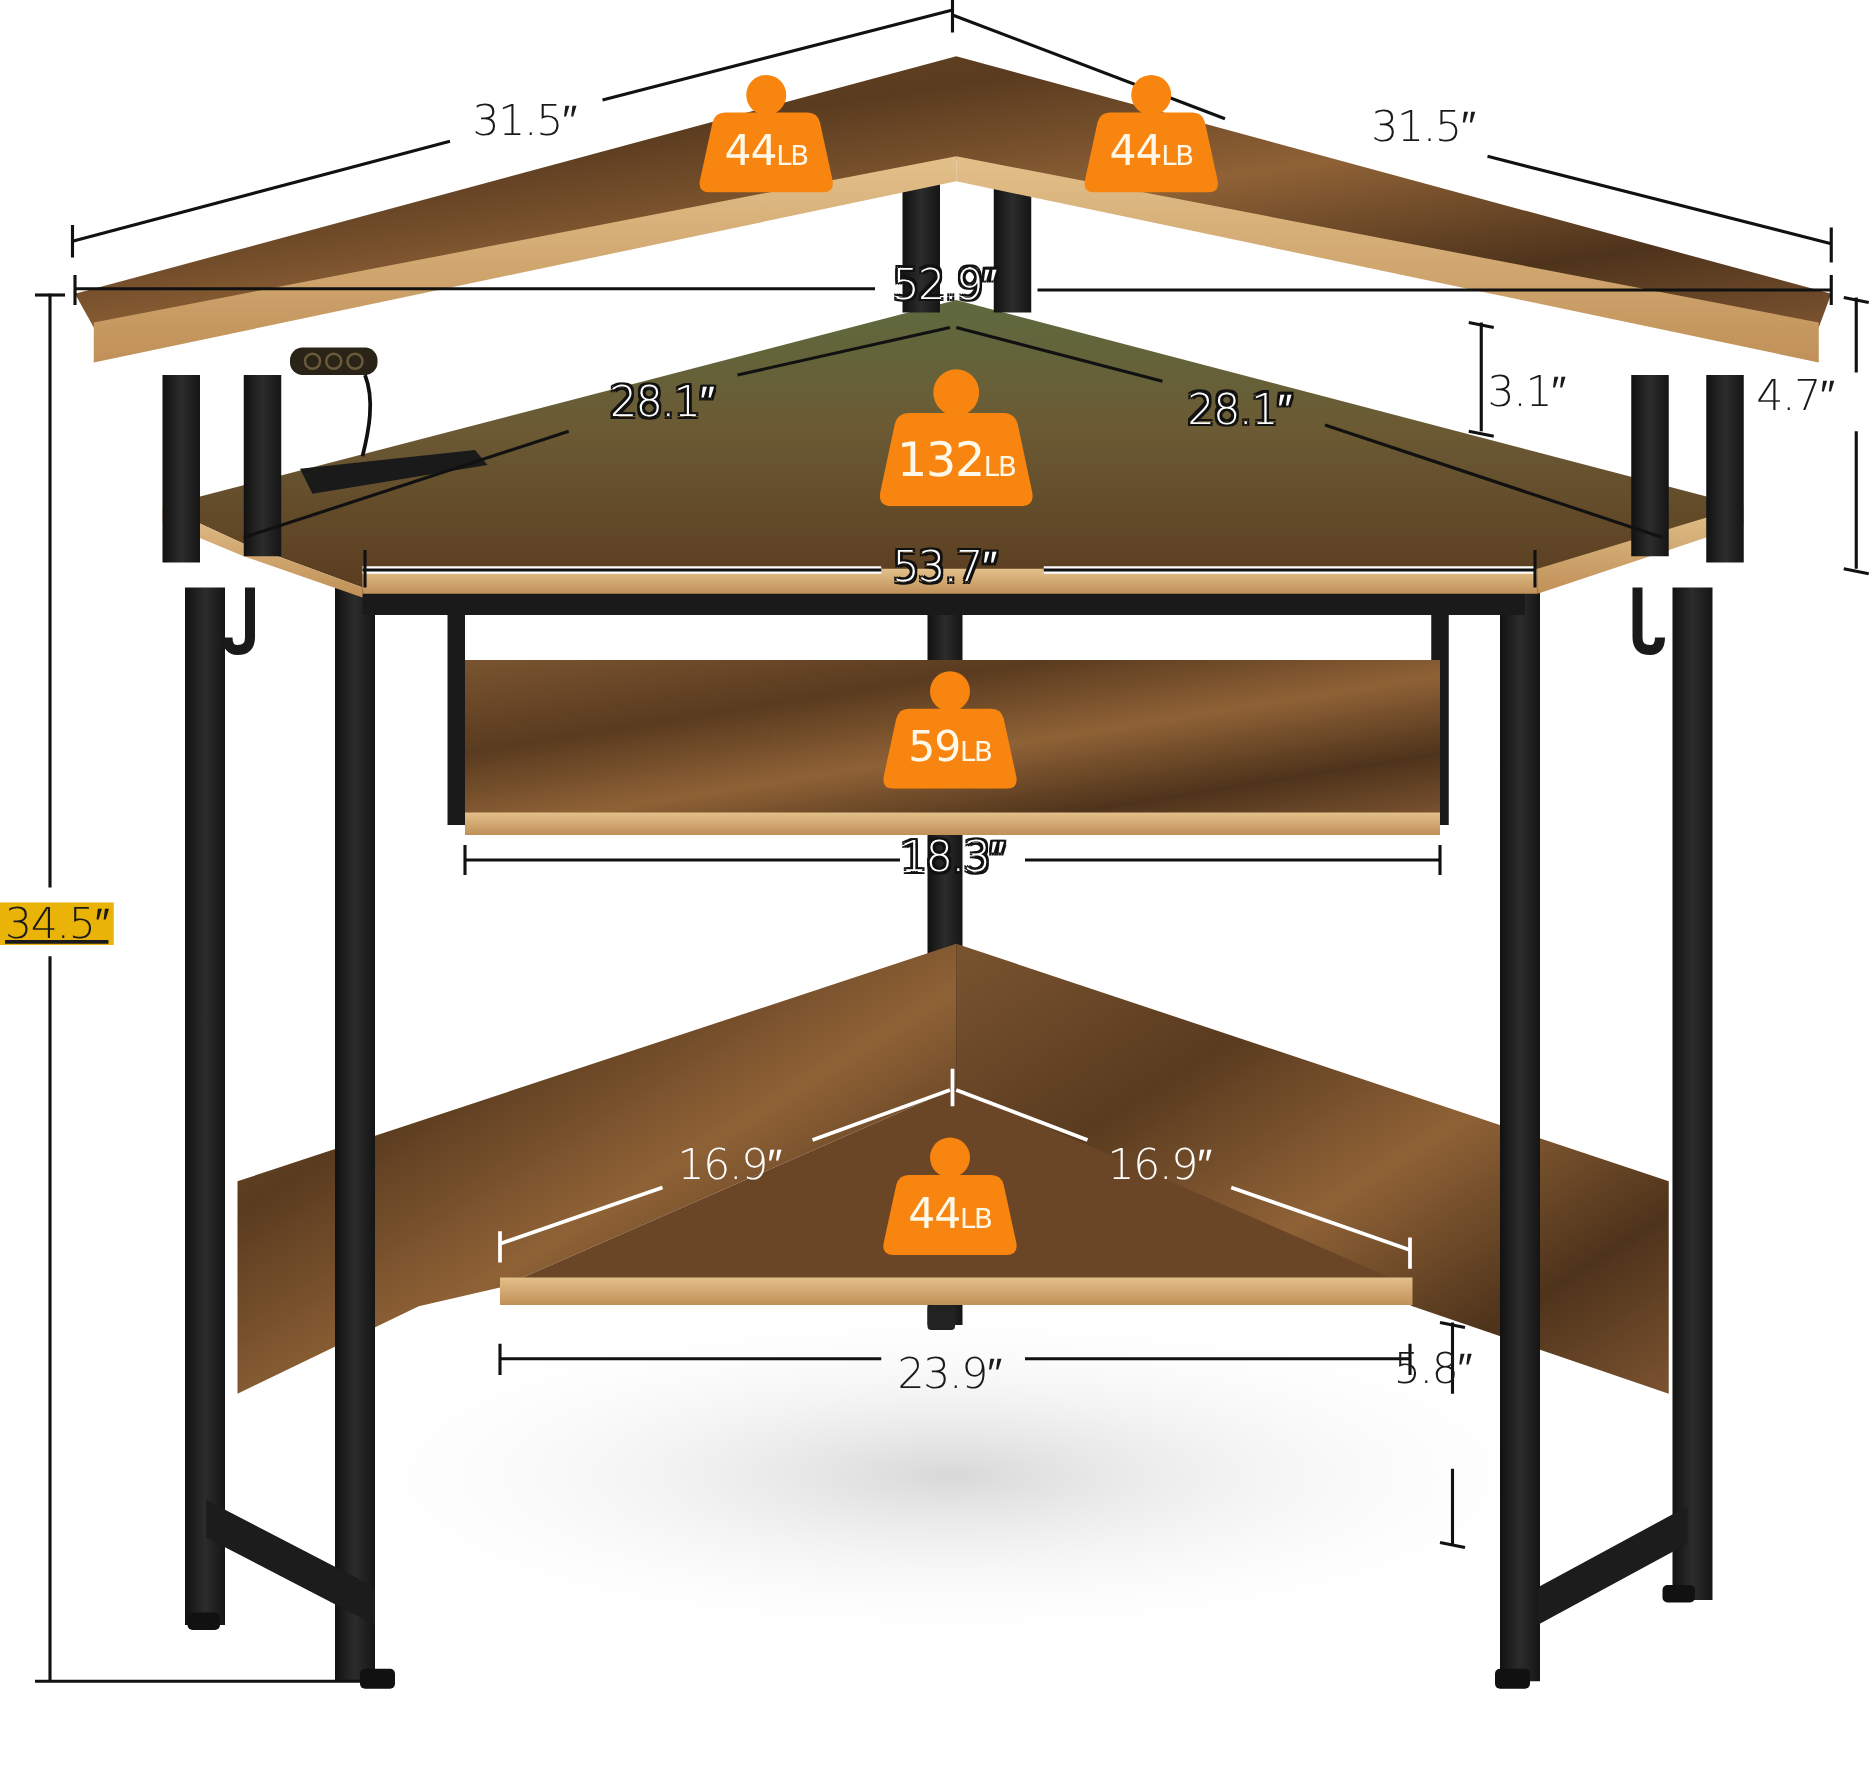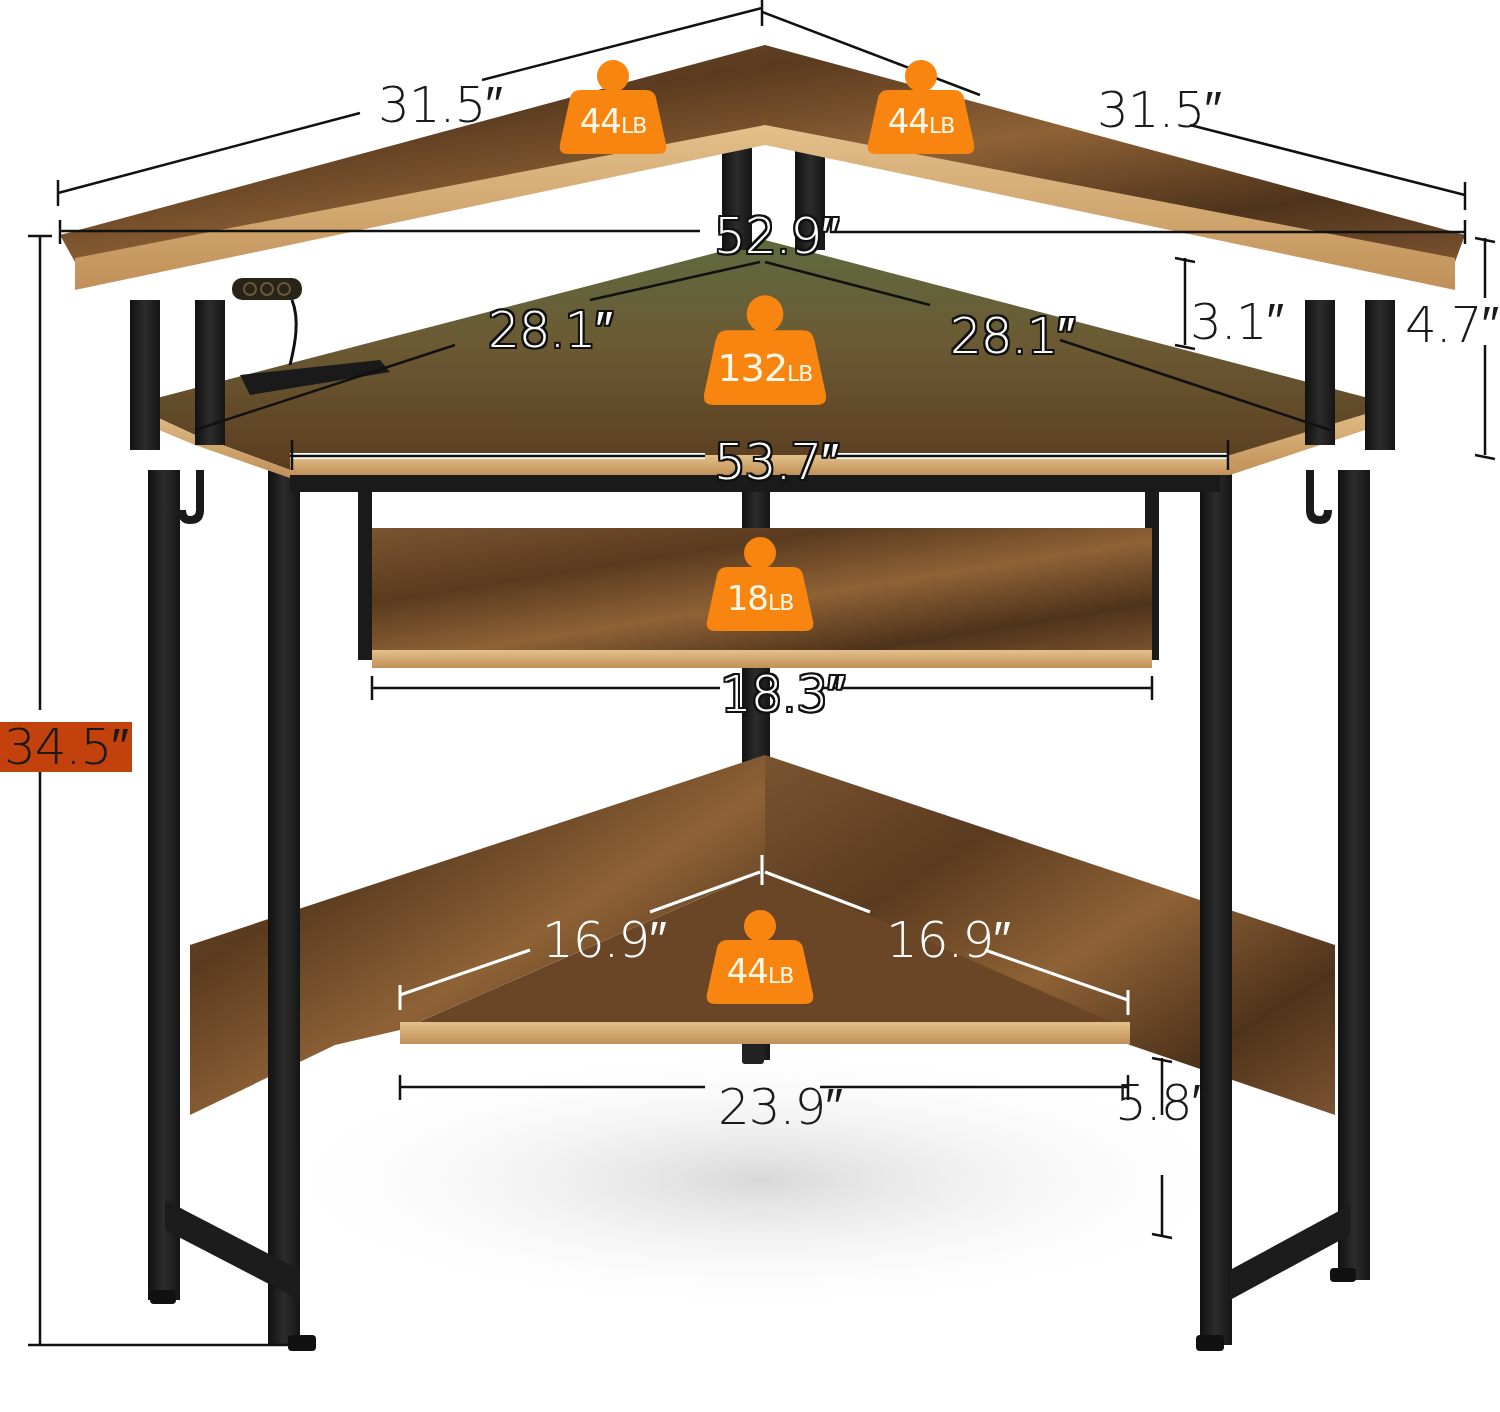--- a/index.html
+++ b/index.html
@@ -5,7 +5,7 @@
   html, body { margin:0; padding:0; background:#ffffff; }
   body { width:1500px; height:1412px; position:relative; overflow:hidden; font-family:"DejaVu Sans", sans-serif; }
   #stage { position:absolute; left:0; top:0; width:1500px; height:1412px; }
-  .lbl { position:absolute; font-family:"DejaVu Sans", sans-serif; font-weight:300; color:#1a1a1a; font-size:50px; line-height:1; white-space:nowrap; letter-spacing:-1px; }
+  .lbl { position:absolute; font-family:"DejaVu Sans", sans-serif; font-weight:300; color:#1a1a1a; font-size:34px; line-height:1; white-space:nowrap; letter-spacing:-1px; }
   .lbl.white { color:#ffffff; }
   .lbl.outlined { color:#ffffff; text-shadow: -2px -2px 0 #111, 2px -2px 0 #111, -2px 2px 0 #111, 2px 2px 0 #111, 0 2px 0 #111, 2px 0 0 #111, -2px 0 0 #111, 0 -2px 0 #111; }
   .lbl.bg { background:#c2410c; padding:0 4px; }

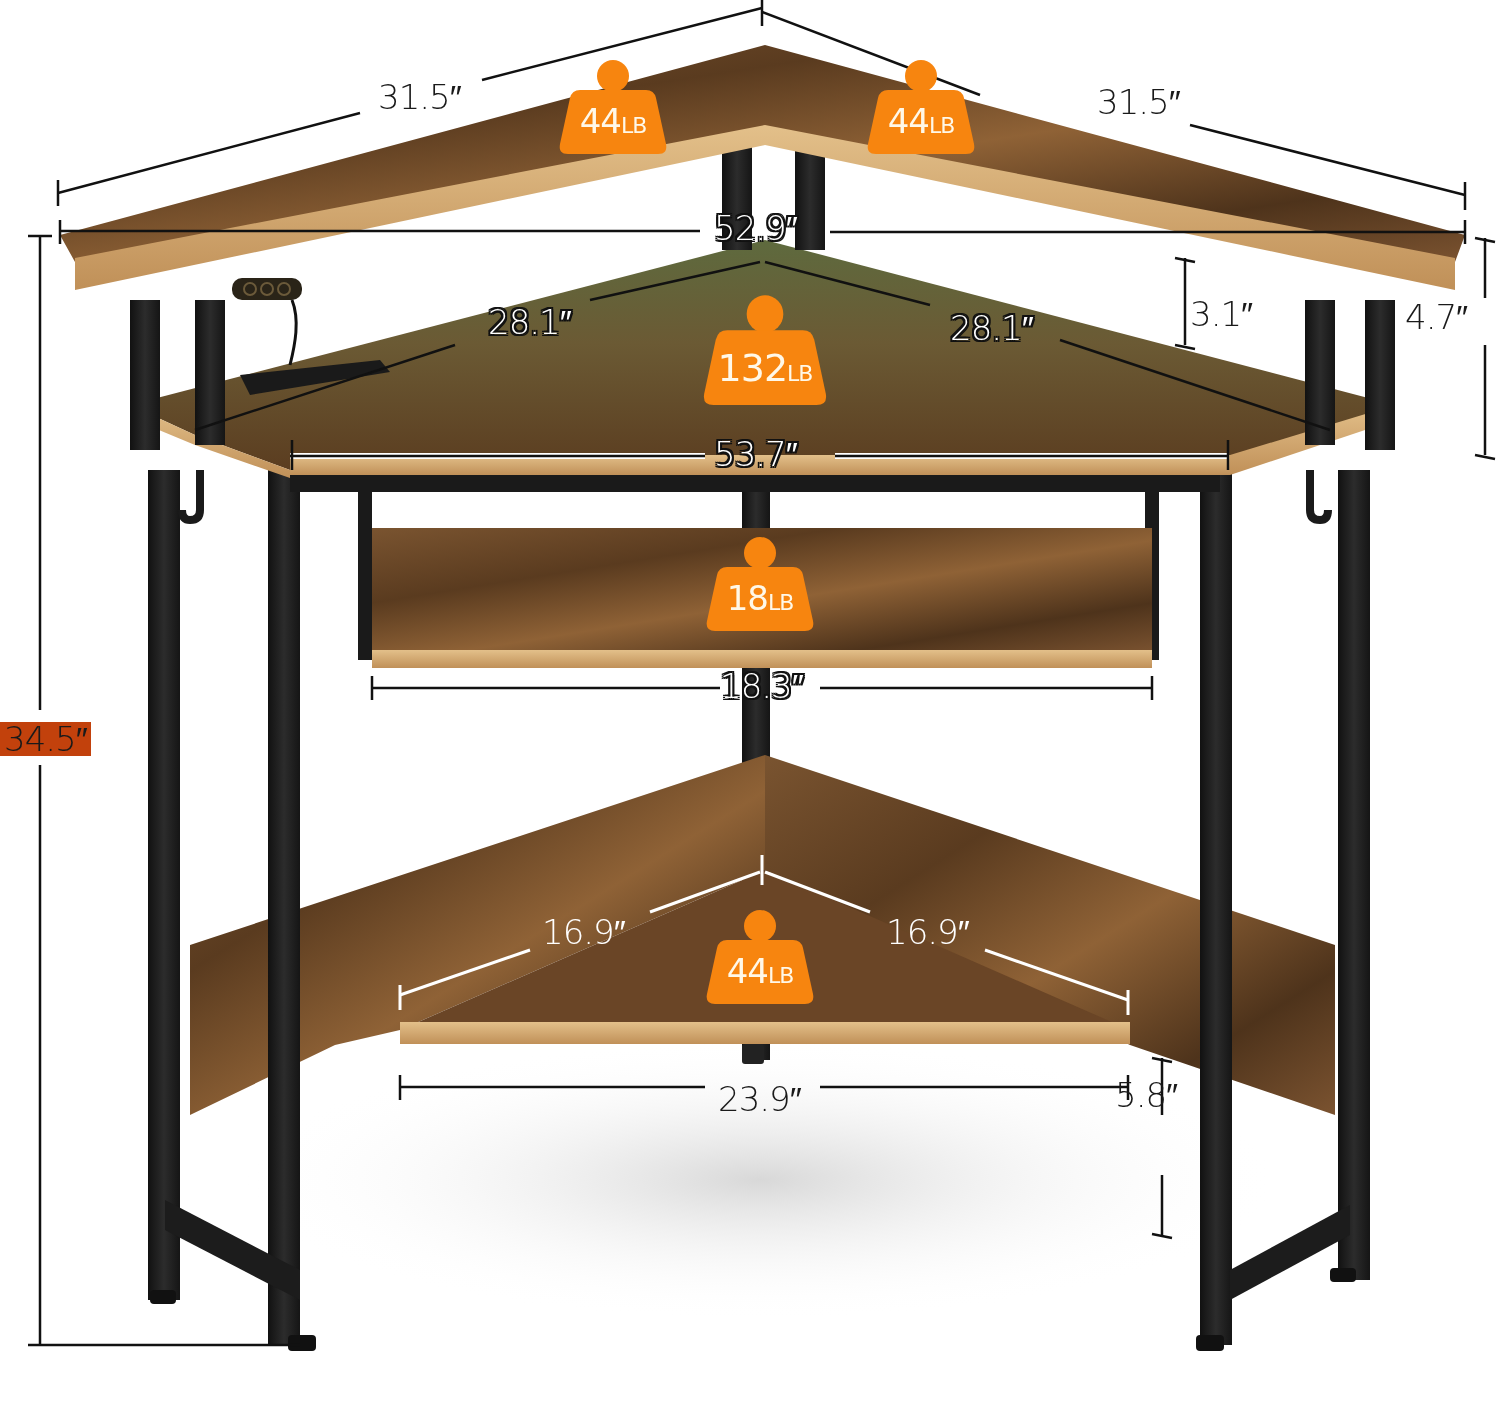--- a/index.html
+++ b/index.html
@@ -219,7 +219,7 @@
     <circle cx="55" cy="18" r="16" fill="#f7850f"></circle>
     <path d="M22,32 L88,32 Q96,32 98,40 L108,86 Q110,96 100,96 L10,96 Q0,96 2,86 L12,40 Q14,32 22,32 Z" fill="#f7850f"></path>
   </svg>
-  <div class="val"><span>18</span><span class="unit">LB</span></div>
+  <div class="val"><span>59</span><span class="unit">LB</span></div>
 </div>
 
 <div class="badge" style="left:705px;top:908px;">

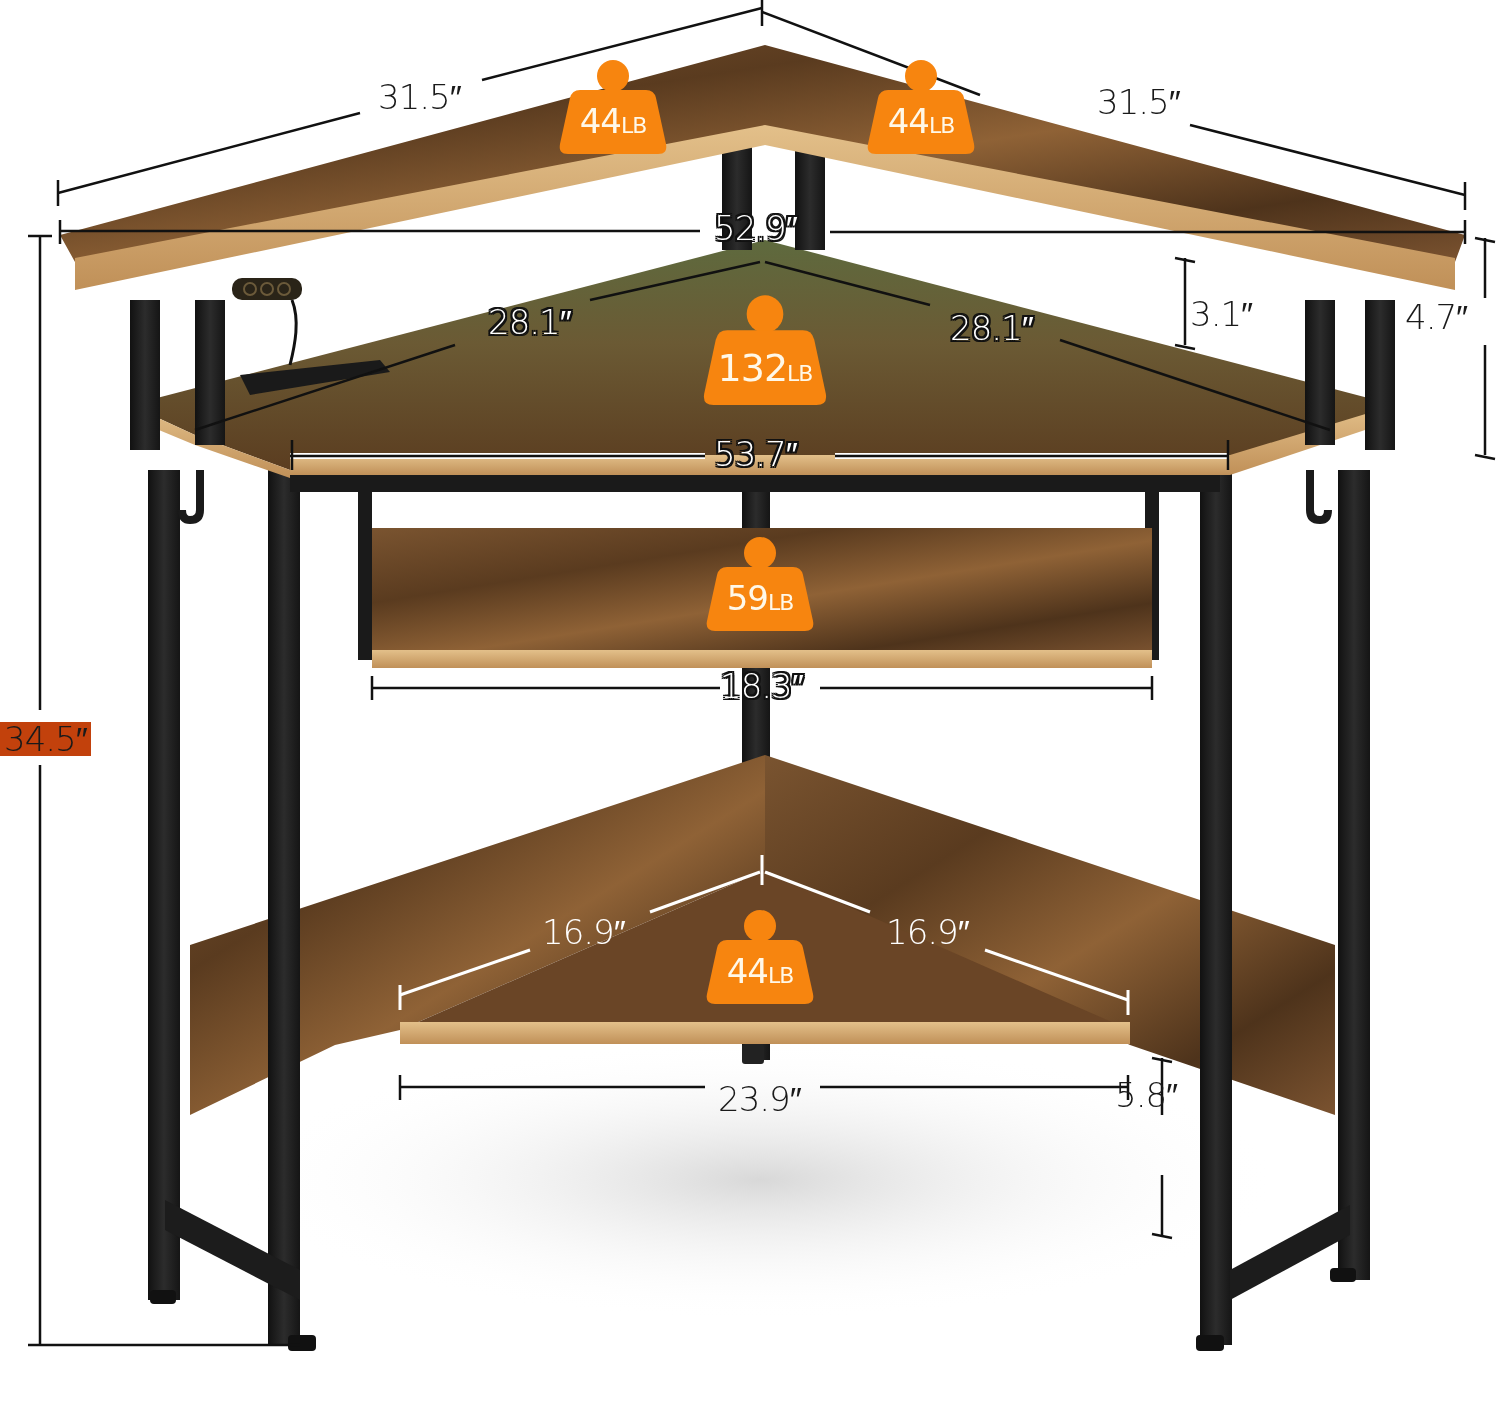--- a/index.html
+++ b/index.html
@@ -8,7 +8,7 @@
   .lbl { position:absolute; font-family:"DejaVu Sans", sans-serif; font-weight:300; color:#1a1a1a; font-size:34px; line-height:1; white-space:nowrap; letter-spacing:-1px; }
   .lbl.white { color:#ffffff; }
   .lbl.outlined { color:#ffffff; text-shadow: -2px -2px 0 #111, 2px -2px 0 #111, -2px 2px 0 #111, 2px 2px 0 #111, 0 2px 0 #111, 2px 0 0 #111, -2px 0 0 #111, 0 -2px 0 #111; }
-  .lbl.bg { background:#c2410c; padding:0 4px; }
+  .lbl.bg { background:#eab308; padding:0 4px;text-decoration:underline; }
   .badge { position:absolute; width:110px; height:96px; }
   .badge svg { position:absolute; left:0; top:0; }
   .badge .val { position:absolute; left:0; right:0; top:46px; text-align:center; color:#fff8e8; font-size:34px; line-height:1; letter-spacing:-1px; }

